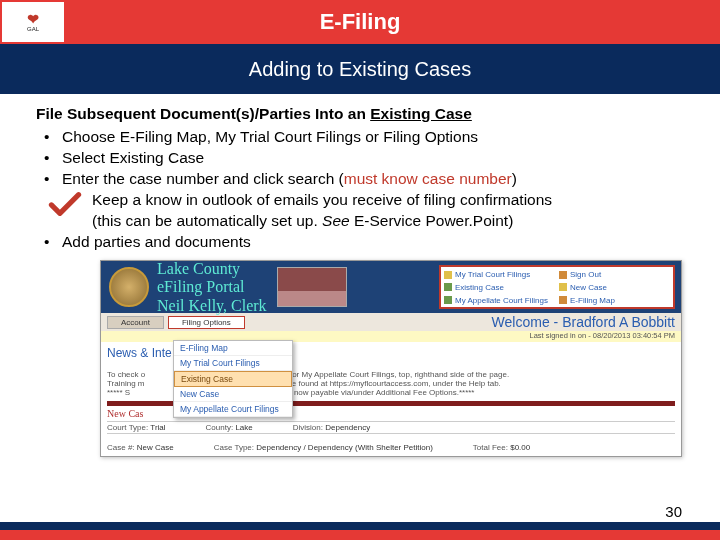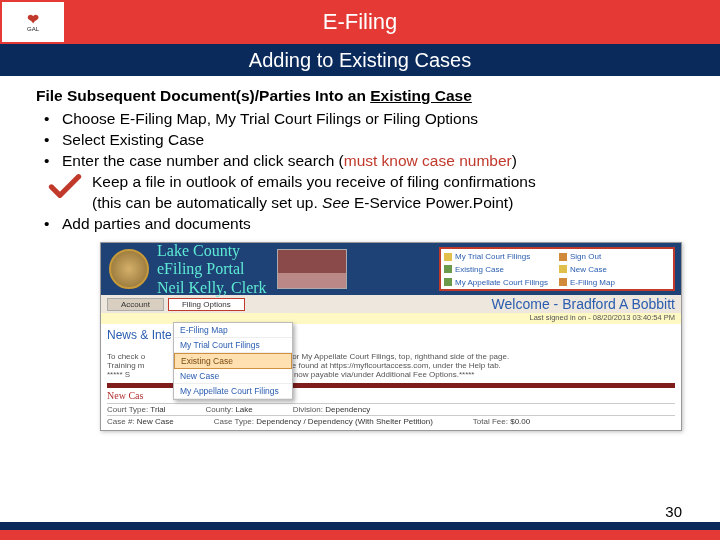--- a/index.html
+++ b/index.html
@@ -8,7 +8,7 @@
   .title-bar { width: 100%; height: 44px; background: #e53935; display: flex; align-items: center; position: relative; }
   .logo { width: 62px; height: 40px; background: #fff; margin-left: 2px; display: flex; flex-direction: column; align-items: center; justify-content: center; font-size: 6px; line-height: 1; color: #222; position: relative; }
   .logo-top { font-size: 14px; color: #c0392b; font-weight: bold; }
-  .title { color: #fff; font-size: 22px; font-weight: 400; position: absolute; left: 50%; transform: translateX(-50%); }
+  .title { color: #fff; font-size: 22px; font-weight: 700; position: absolute; left: 50%; transform: translateX(-50%); }
 
   .subtitle-bar { width: 100%; height: 32px; background: #0a2a5c; display: flex; align-items: center; justify-content: center; }
   .subtitle { color: #fff; font-size: 20px; }

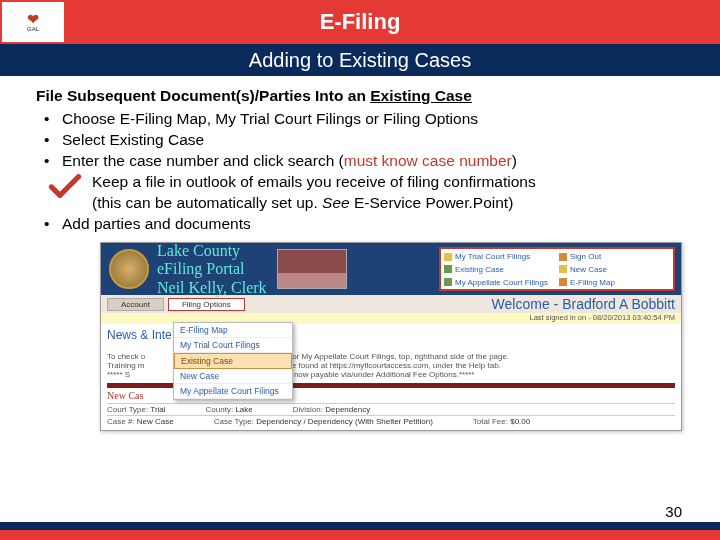--- a/index.html
+++ b/index.html
@@ -10,7 +10,7 @@
   .logo-top { font-size: 14px; color: #c0392b; font-weight: bold; }
   .title { color: #fff; font-size: 22px; font-weight: 700; position: absolute; left: 50%; transform: translateX(-50%); }
 
-  .subtitle-bar { width: 100%; height: 32px; background: #0a2a5c; display: flex; align-items: center; justify-content: center; }
+  .subtitle-bar { width: 100%; height: 50px; background: #0a2a5c; display: flex; align-items: center; justify-content: center; }
   .subtitle { color: #fff; font-size: 20px; }
 
   .content { padding: 10px 36px 0 36px; font-size: 15.5px; line-height: 1.35; color: #000; }

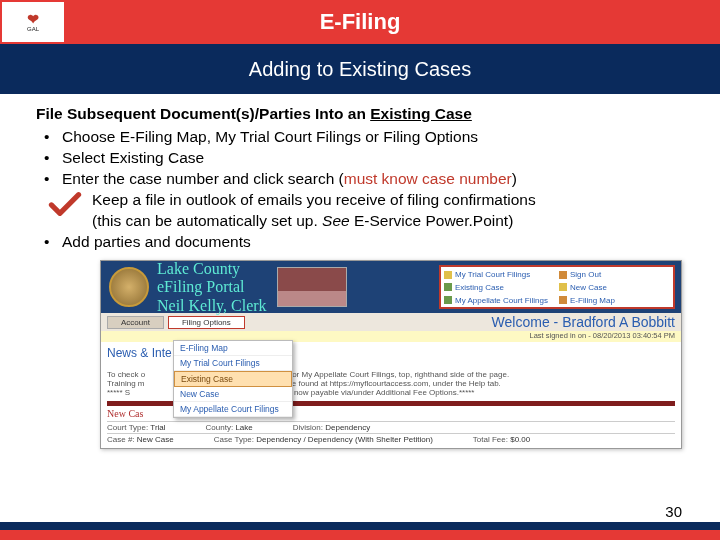--- a/index.html
+++ b/index.html
@@ -91,7 +91,7 @@
           <path d="M4 16 L14 26 L36 4" stroke="#c0392b" stroke-width="6" fill="none" stroke-linecap="round" stroke-linejoin="round"></path>
         </svg>
     </div>
-    <div>Keep a file in outlook of emails you receive of filing confirmations</div>
+    <div>Keep a know in outlook of emails you receive of filing confirmations</div>
     <div>
       <span>(this can be automatically set up.  </span><span class="italic">See</span><span> E-Service Power.Point)</span>
     </div>

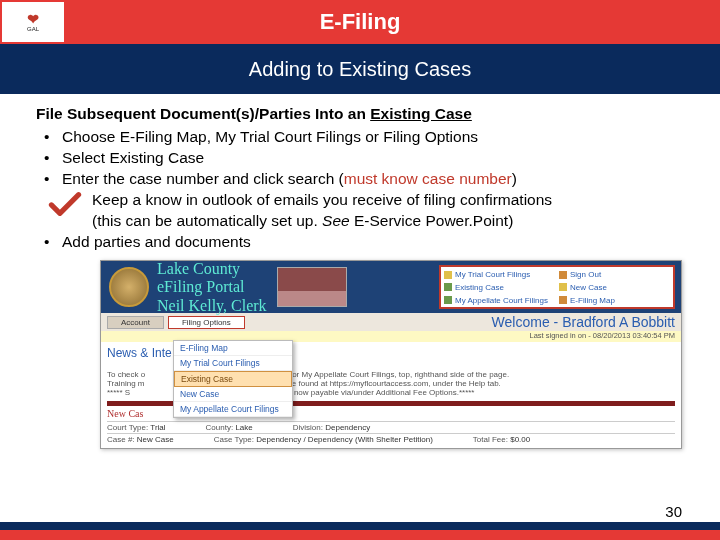--- a/index.html
+++ b/index.html
@@ -52,7 +52,7 @@
   .newcase-row { border-top: 5px solid #7f1d1d; margin-top: 4px; padding-top: 2px; }
   .newcase-title { color: #b03030; font-size: 10px; font-family: Georgia, serif; }
   .fields { display: flex; font-size: 8px; color: #333; gap: 40px; padding: 1px 0 1px 0; border-top: 1px solid #ccc; border-bottom: 1px solid #ccc; margin-top: 2px; }
-  .fields2 { display: flex; font-size: 8px; color: #333; gap: 40px; padding: 1px 0 4px 0; }
+  .fields2 { display: flex; font-size: 8px; color: #333; gap: 40px; padding: 1px 0 4px 0; margin-top: 8px; }
   .lbl { color: #555; }
 
   .page-num { position: absolute; right: 38px; bottom: 20px; font-size: 15px; color: #000; }

